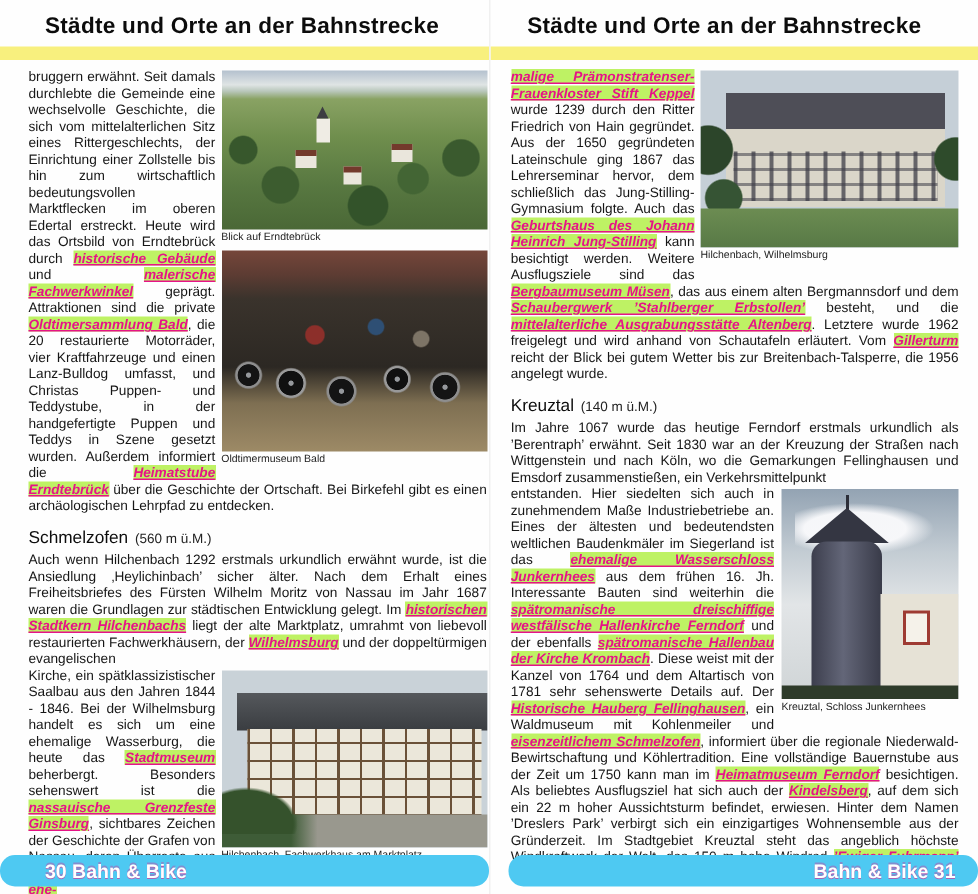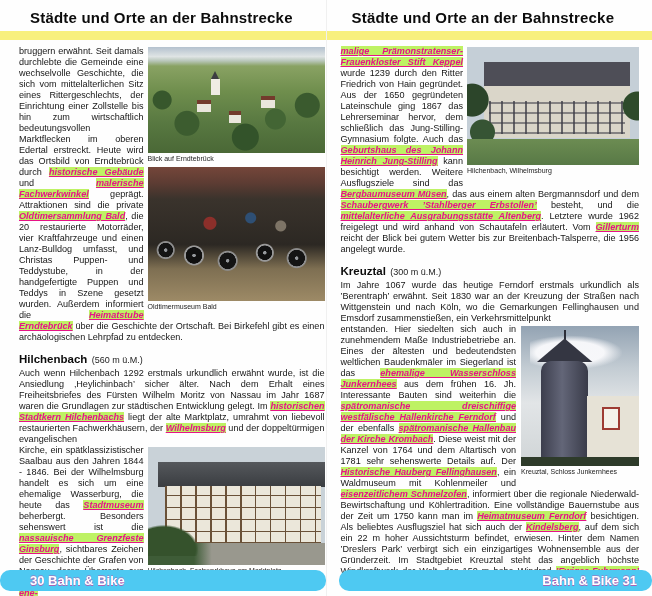--- a/index.html
+++ b/index.html
@@ -27,7 +27,7 @@
   .hl{color:#e61387;font-weight:bold;font-style:italic;text-decoration:underline;background:#bef264;}
 
   .sec-h{clear:both;margin:6px 0 1px;}
-  .sec-name{font-size:11.5px;font-weight:bold;color:#0c0c0c;text-align:center;}
+  .sec-name{font-size:11.5px;font-weight:normal;color:#0c0c0c;text-align:center;}
   .sec-elev{font-size:9px;color:#222;}
 
   

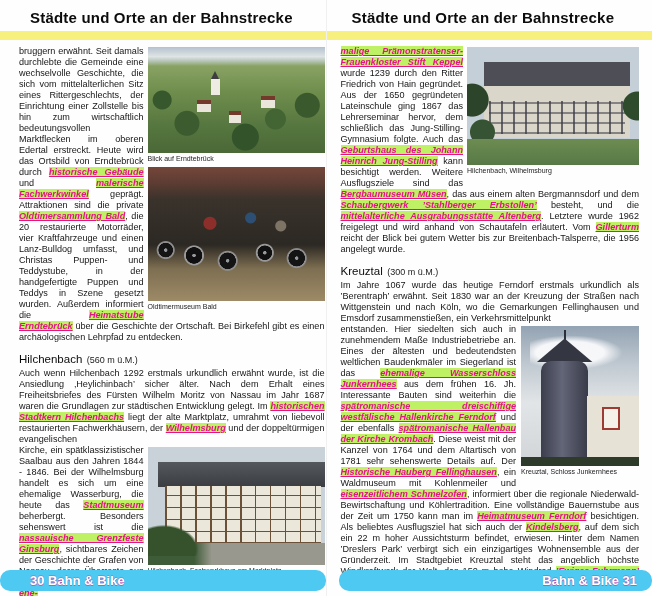--- a/index.html
+++ b/index.html
@@ -176,7 +176,7 @@
 
       <div class="sec-h">
         <span class="sec-name">Kreuztal</span>
-        <span class="sec-elev">(300 m ü.M.)</span>
+        <span class="sec-elev">(140 m ü.M.)</span>
       </div>
       <p class="bt"><span>Im Jahre 1067 wurde das heutige Ferndorf erstmals urkundlich als ’Berentraph’ erwähnt. Seit 1830 war an der Kreuzung der Straßen nach Wittgenstein und nach Köln, wo die Gemarkungen Fellinghausen und Emsdorf zusammenstießen, ein Verkehrsmittelpunkt</span></p>
       <div>

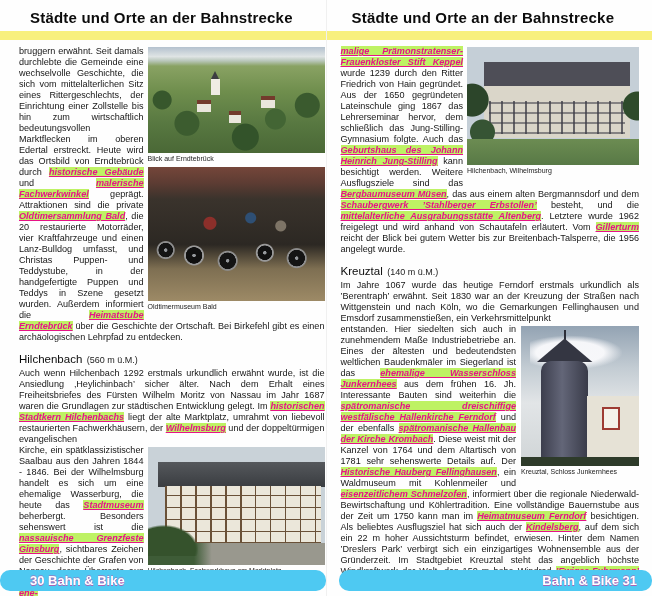--- a/index.html
+++ b/index.html
@@ -131,7 +131,7 @@
       </div>
 
       <div class="sec-h">
-        <span class="sec-name">Hilchenbach</span>
+        <span class="sec-name">Schmelzofen</span>
         <span class="sec-elev">(560 m ü.M.)</span>
       </div>
       <p class="bt"><span>Auch wenn Hilchenbach 1292 erstmals urkundlich erwähnt wurde, ist die Ansiedlung ‚Heylichinbach’ sicher älter. Nach dem Erhalt eines Freiheitsbriefes des Fürsten Wilhelm Moritz von Nassau im Jahr 1687 waren die Grundlagen zur städtischen Entwicklung gelegt. Im </span><span class="hl">historischen Stadtkern Hilchenbachs</span><span> liegt der alte Marktplatz, umrahmt von liebevoll restaurierten Fachwerkhäusern, der </span><span class="hl">Wilhelmsburg</span><span> und der doppeltürmigen evangelischen</span></p>

